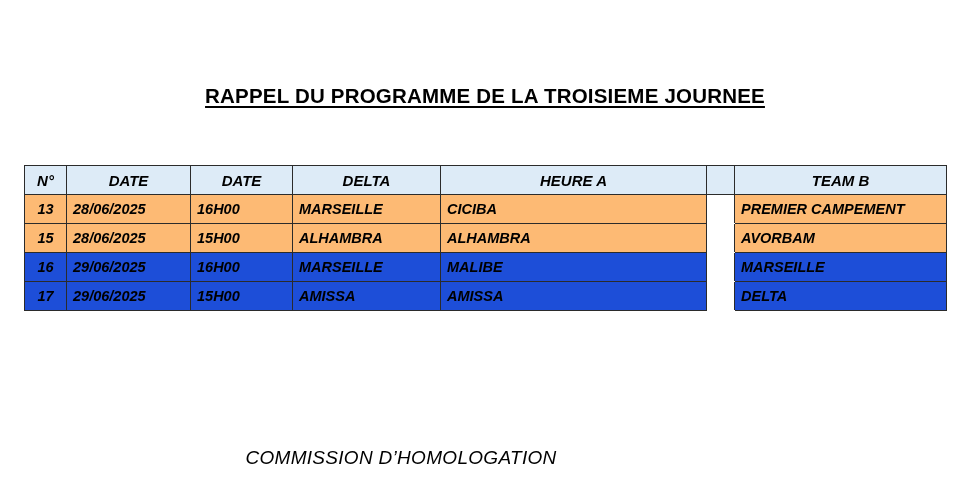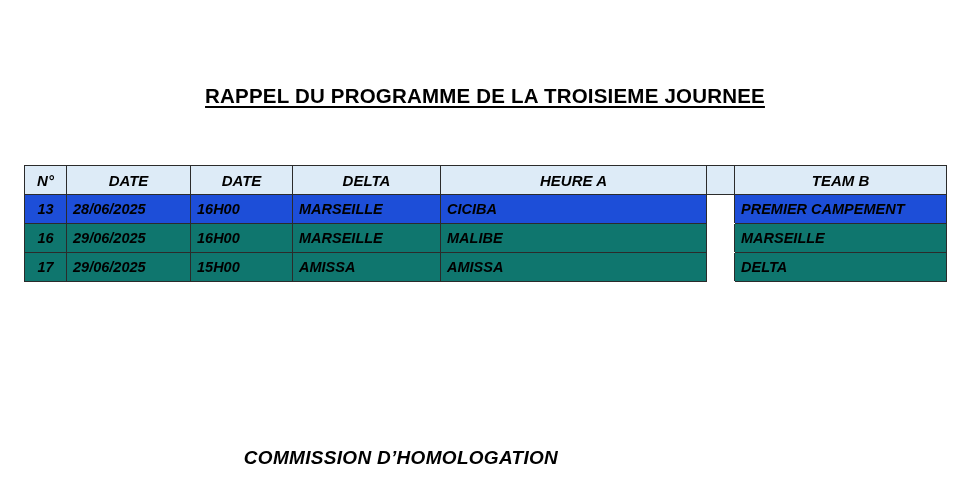--- a/index.html
+++ b/index.html
@@ -80,7 +80,7 @@
     text-align: center;
   }
   tbody tr.green td {
-    background: #1d4ed8;
+    background: #fdba74;
   }
   tbody tr.grey td {
     background: #0f766e;

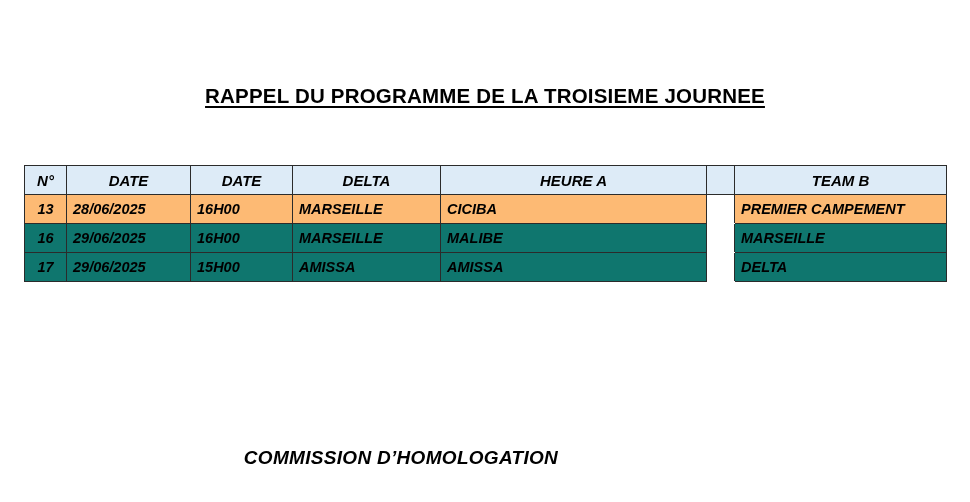--- a/index.html
+++ b/index.html
@@ -143,6 +143,15 @@
           <td class="gap"></td>
           <td>PREMIER CAMPEMENT</td>
         </tr>
+        <tr class="green">
+          <td class="num">15</td>
+          <td>28/06/2025</td>
+          <td>15H00</td>
+          <td>ALHAMBRA</td>
+          <td>ALHAMBRA</td>
+          <td class="gap"></td>
+          <td>AVORBAM</td>
+        </tr>
         <tr class="grey">
           <td class="num">16</td>
           <td>29/06/2025</td>

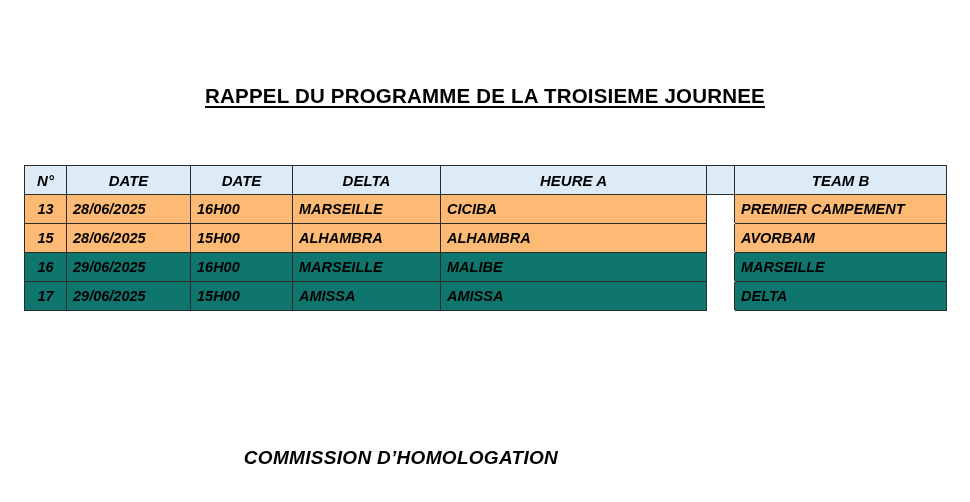--- a/index.html
+++ b/index.html
@@ -83,7 +83,7 @@
     background: #fdba74;
   }
   tbody tr.grey td {
-    background: #0f766e;
+    background: #1d4ed8;
   }
   tbody td.gap {
     background: #ffffff !important;

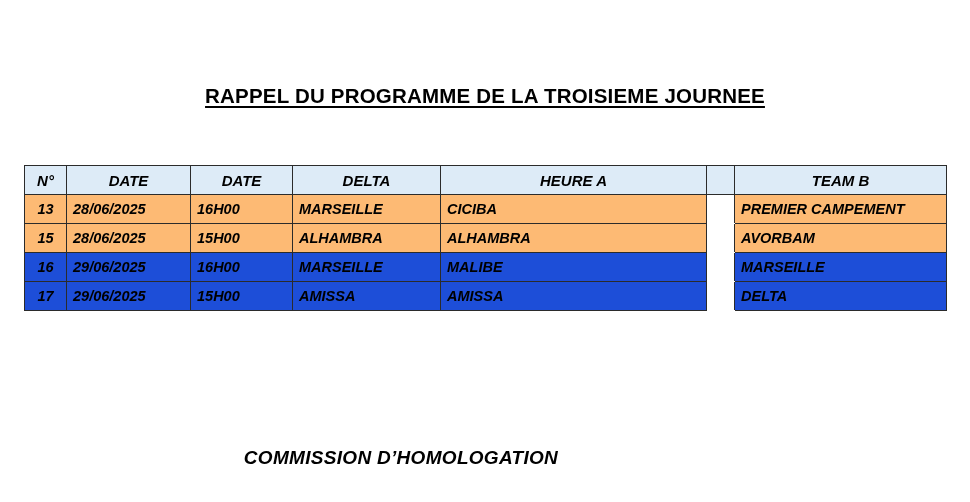--- a/index.html
+++ b/index.html
@@ -97,7 +97,7 @@
     width: 802px;
     text-align: center;
     font-size: 19px;
-    font-weight: bold;
+    font-weight: normal;
     font-style: italic;
     letter-spacing: 0.3px;
   }

